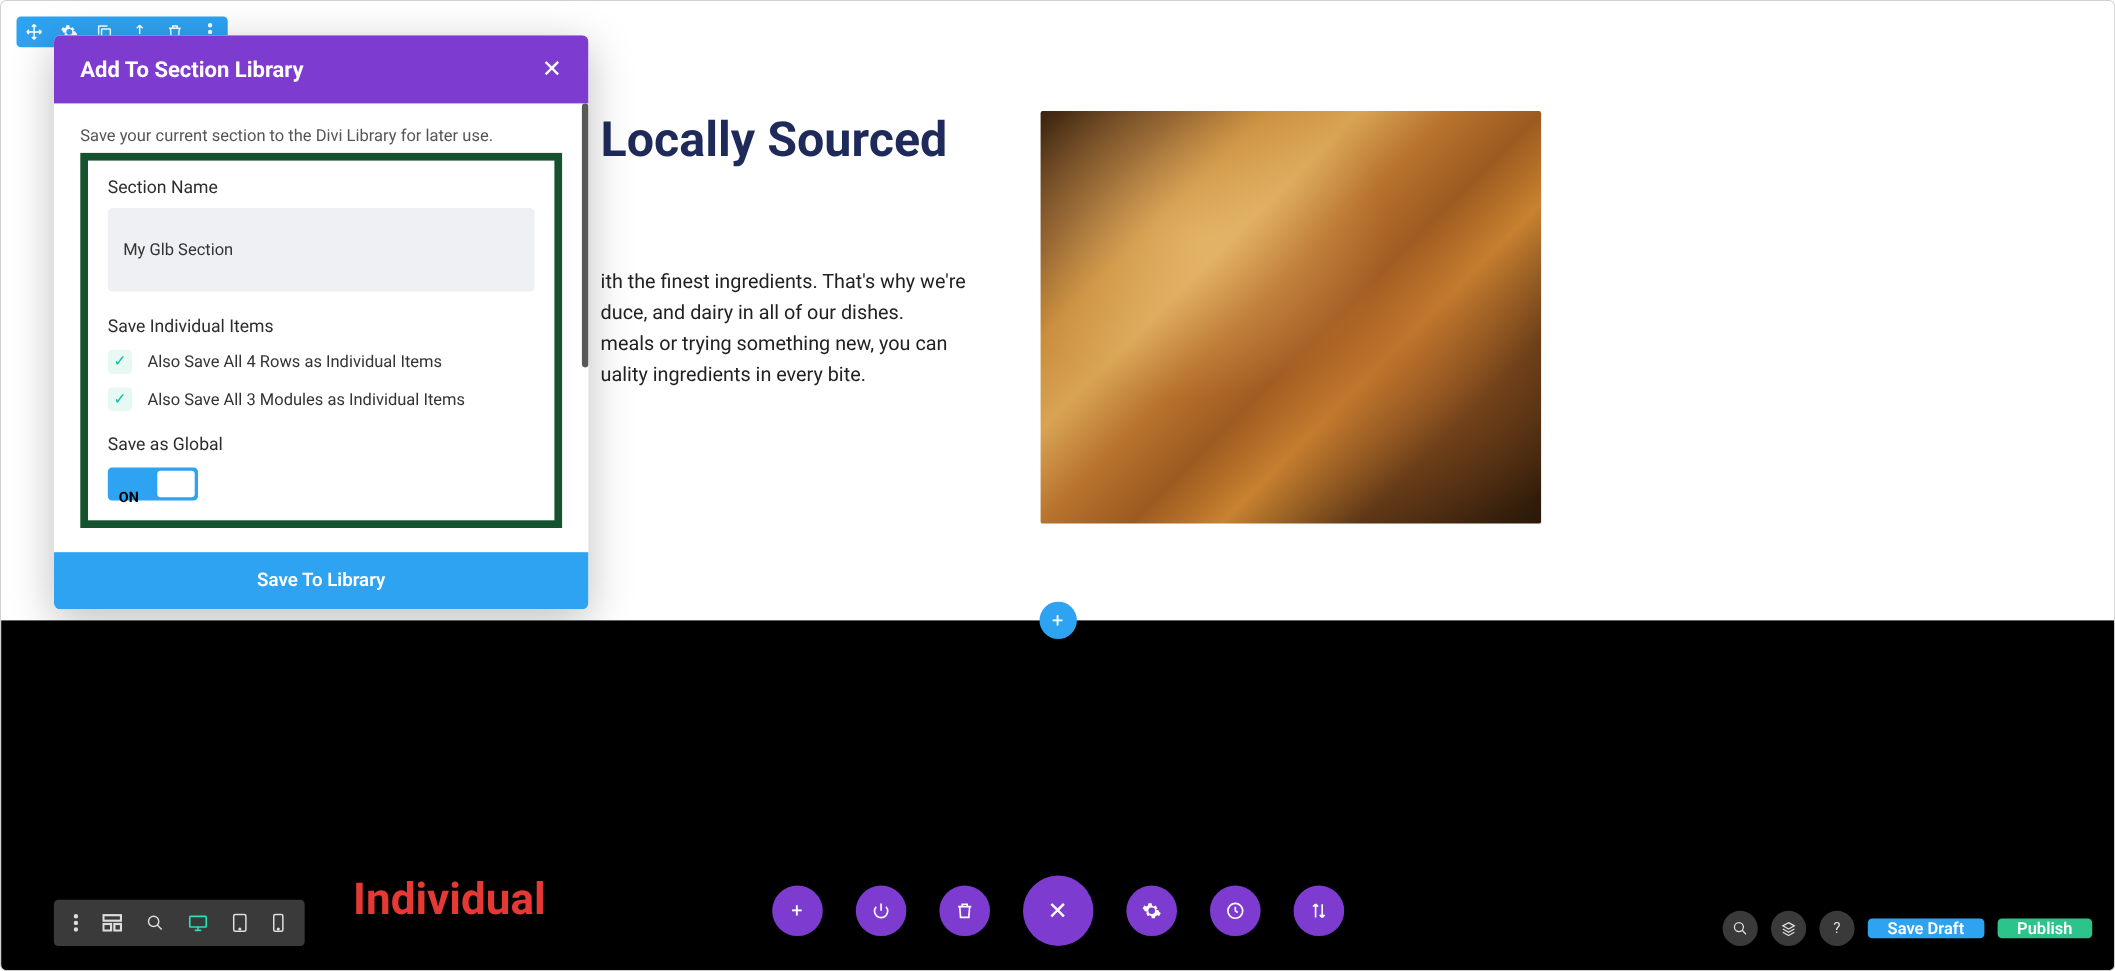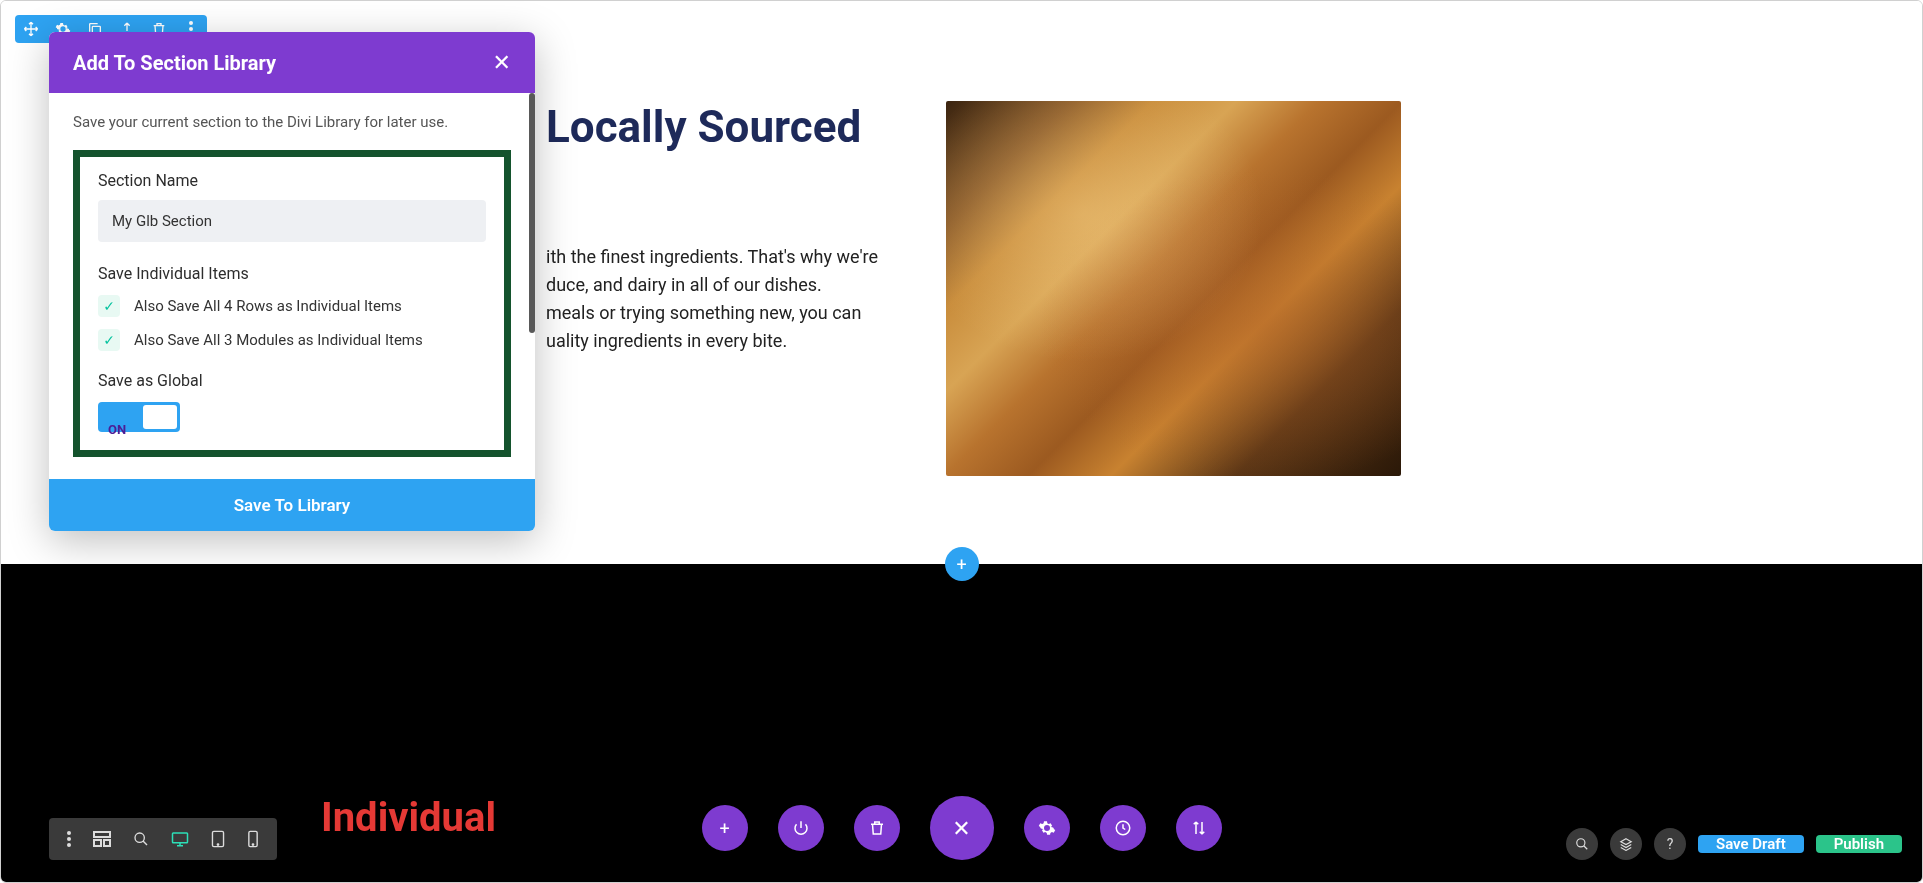--- a/index.html
+++ b/index.html
@@ -31,7 +31,7 @@
 .modal-header h2 { font-size: 20px; font-weight: 700; }
 .modal-close { font-size: 22px; cursor: pointer; color: #fff; }
 .modal-body { padding: 18px 24px 22px; position: relative; }
-.modal-intro { font-size: 15px; color: #555; line-height: 1.5; margin-bottom: 16px; }
+.modal-intro { font-size: 15px; color: #555; line-height: 1.5; margin-bottom: 4px; }
 .redbox { border: 7px solid #14532d; padding: 14px 18px 18px; }
 .field-label { font-size: 16px; color: #2d2d2d; margin-bottom: 10px; }
 .text-input { width: 100%; background: #eef0f3; border: none; padding: 12px 14px; font-size: 15px; color: #333; border-radius: 4px; margin-bottom: 22px; }

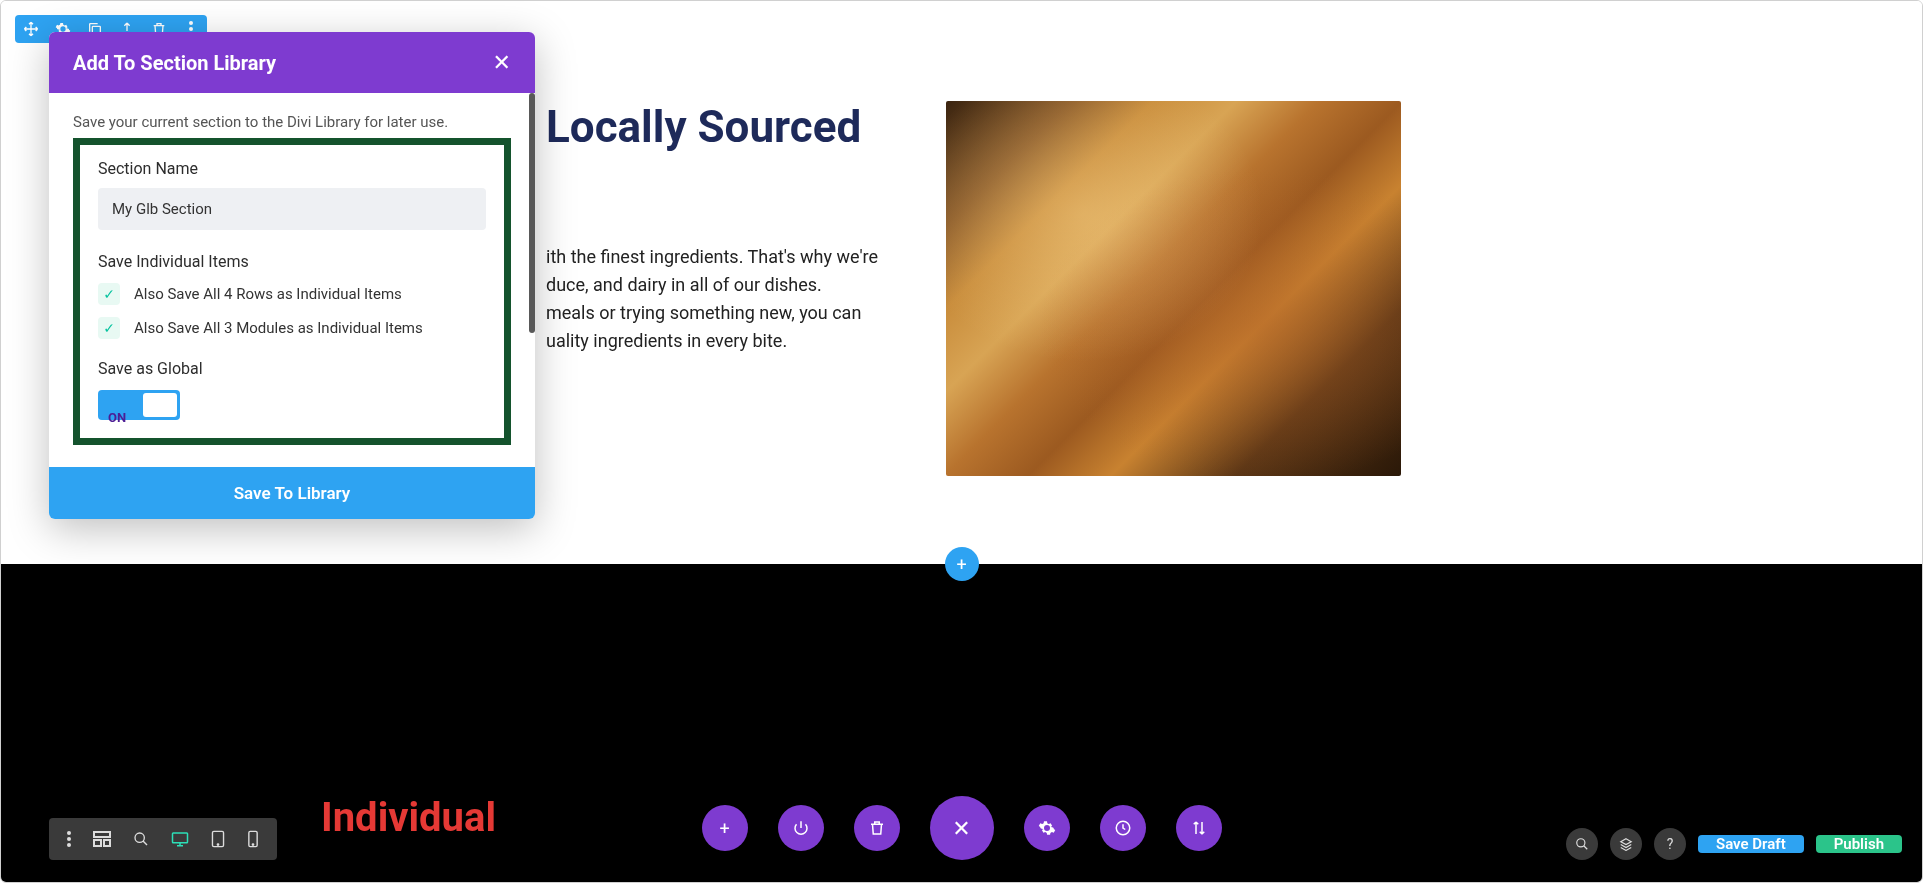--- a/index.html
+++ b/index.html
@@ -34,7 +34,7 @@
 .modal-intro { font-size: 15px; color: #555; line-height: 1.5; margin-bottom: 4px; }
 .redbox { border: 7px solid #14532d; padding: 14px 18px 18px; }
 .field-label { font-size: 16px; color: #2d2d2d; margin-bottom: 10px; }
-.text-input { width: 100%; background: #eef0f3; border: none; padding: 12px 14px; font-size: 15px; color: #333; border-radius: 4px; margin-bottom: 22px; }
+.text-input { width: 100%; background: #eef0f3; border: none; padding: 29px 14px; font-size: 15px; color: #333; border-radius: 4px; margin-bottom: 22px; }
 .sub-label { font-size: 16px; color: #2d2d2d; margin-bottom: 12px; }
 .check-row { display: flex; align-items: center; gap: 14px; margin-bottom: 12px; }
 .checkbox { width: 22px; height: 22px; background: #e8f9f3; border-radius: 4px; display: flex; align-items: center; justify-content: center; color: #06c39f; font-size: 14px; cursor: pointer; }

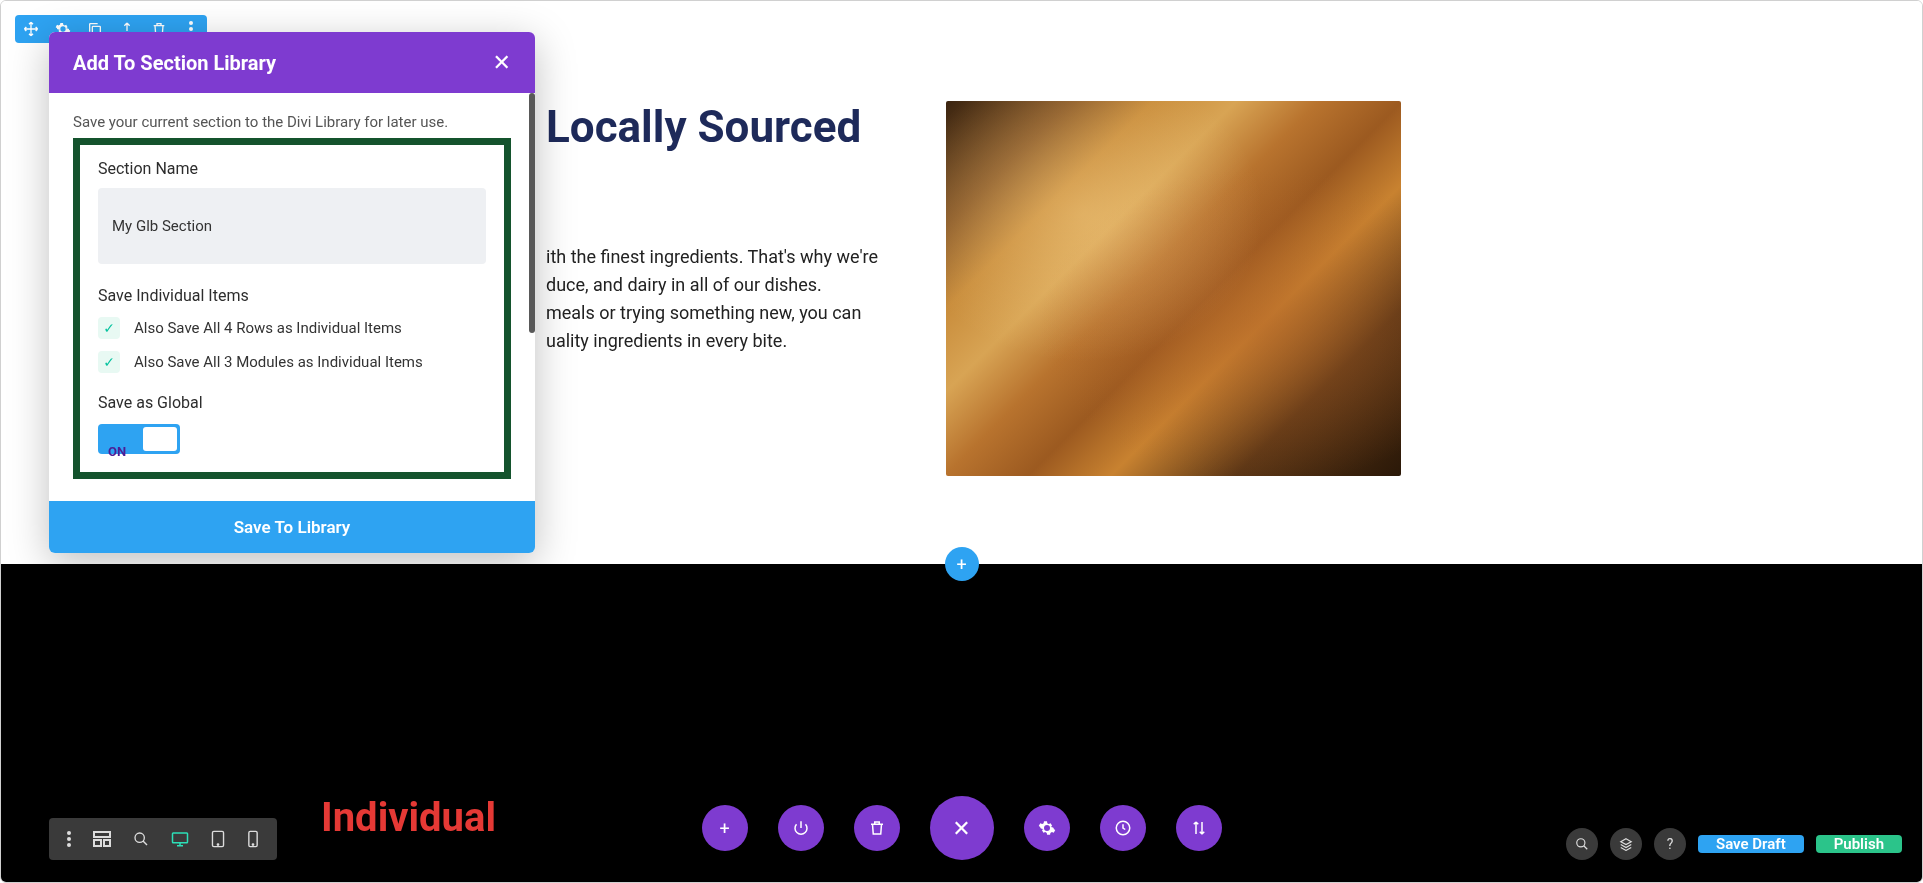--- a/index.html
+++ b/index.html
@@ -40,7 +40,7 @@
 .checkbox { width: 22px; height: 22px; background: #e8f9f3; border-radius: 4px; display: flex; align-items: center; justify-content: center; color: #06c39f; font-size: 14px; cursor: pointer; }
 .check-text { font-size: 15px; color: #333; }
 .toggle { margin-top: 8px; width: 82px; height: 30px; border-radius: 4px; background: #2ea3f2; position: relative; cursor: pointer; display:flex; align-items:center; }
-.toggle-label { color:#4c1d95; font-size:13px; font-weight:700; margin-left:10px;margin-top:25px; }
+.toggle-label { color:#000000; font-size:13px; font-weight:700; margin-left:10px;margin-top:25px; }
 .toggle-knob { position:absolute; right:3px; top:3px; width:34px; height:24px; background:#fff; border-radius:3px; }
 .modal-scrollhint { position:absolute; right:0; top:0; width:6px; height:240px; background:#595959; border-radius:3px; }
 .modal-action { background:#2ea3f2; color:#fff; text-align:center; padding:16px; font-size:17px; font-weight:600; cursor:pointer; }

